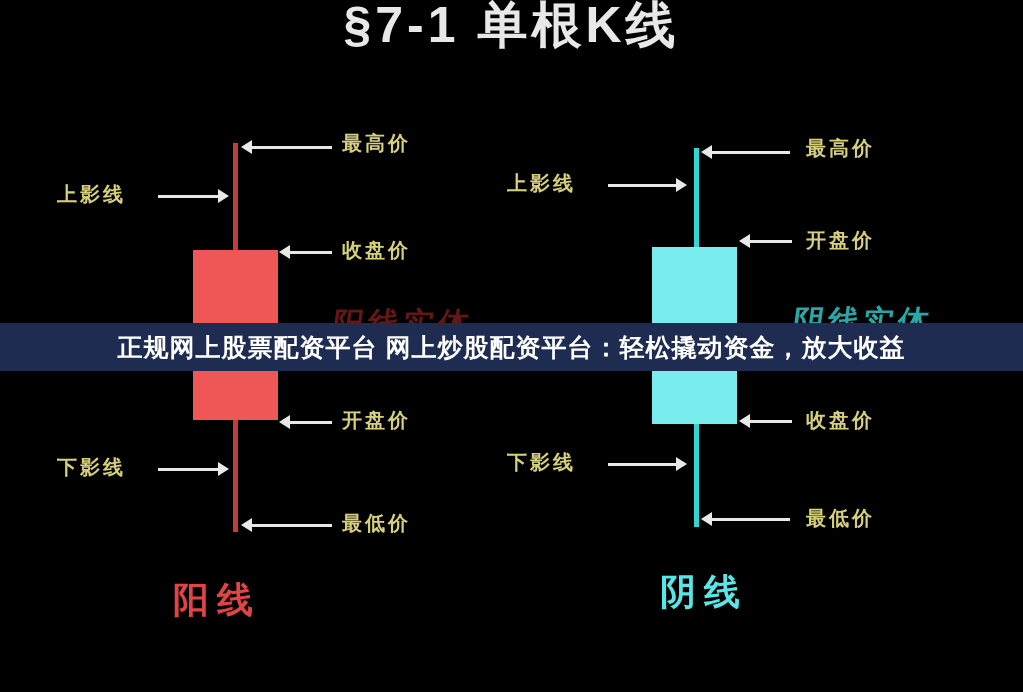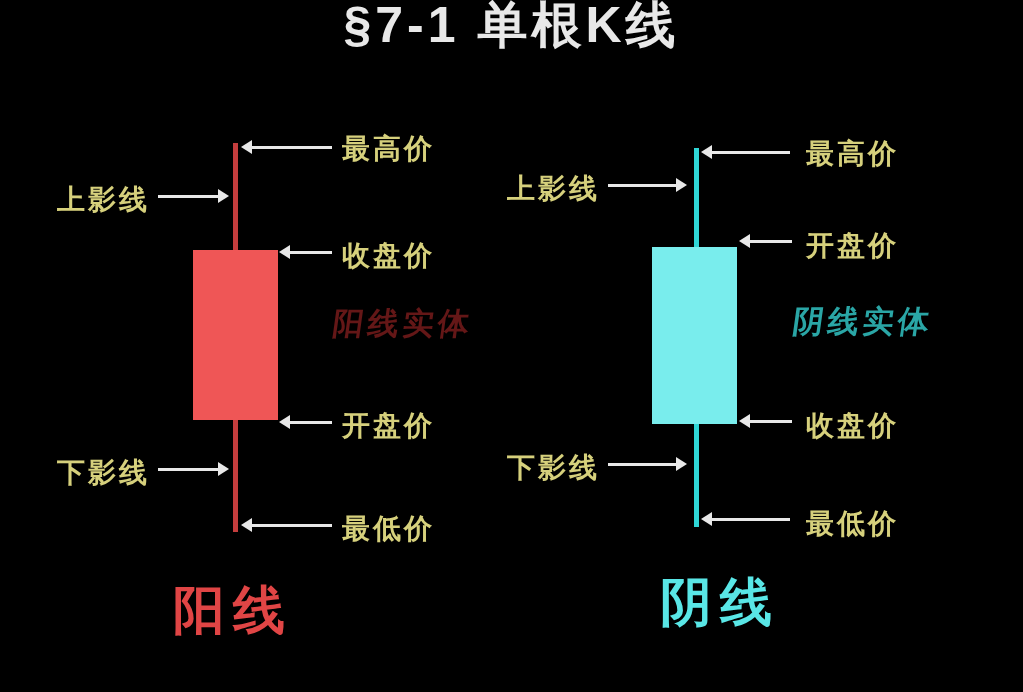--- a/index.html
+++ b/index.html
@@ -20,7 +20,7 @@
 
   .lbl{
     position:absolute;
-    font-size:28px;font-weight:bold;letter-spacing:3px;
+    font-size:20px;font-weight:bold;letter-spacing:3px;
     color:var(--label,#d6d07c);
     white-space:nowrap;
     text-align:center;

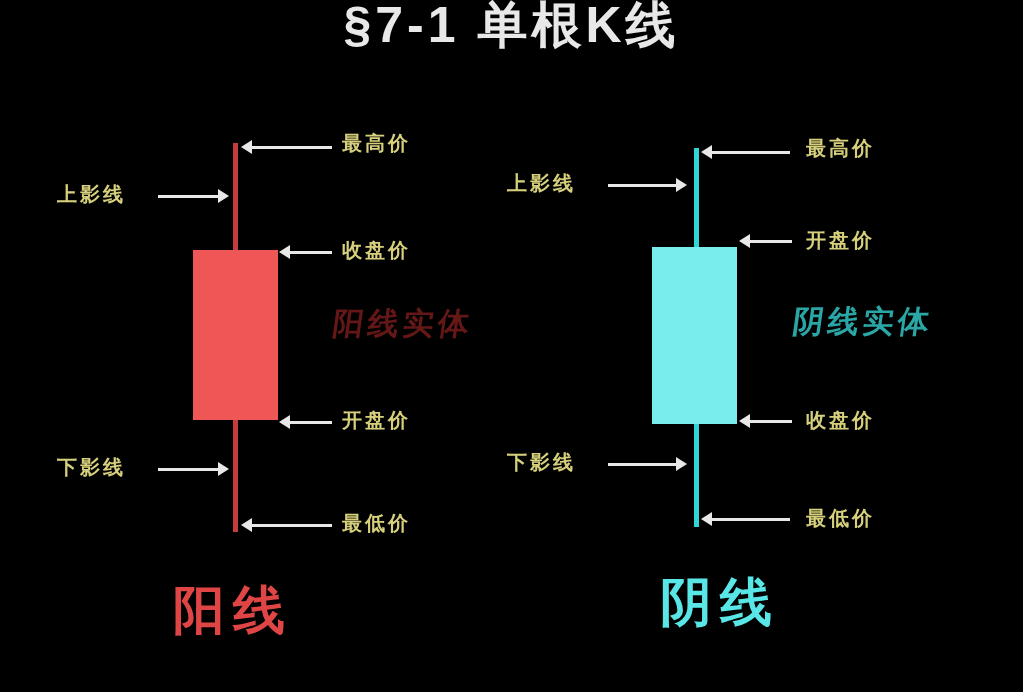--- a/index.html
+++ b/index.html
@@ -128,6 +128,9 @@
     <div class="caption yin" style="left:660px;top:568px;">阴线</div>
   </div>
 
+  <div class="banner">
+    <span>正规网上股票配资平台 网上炒股配资平台：轻松撬动资金，放大收益</span>
+  </div>
 
 </div>
 

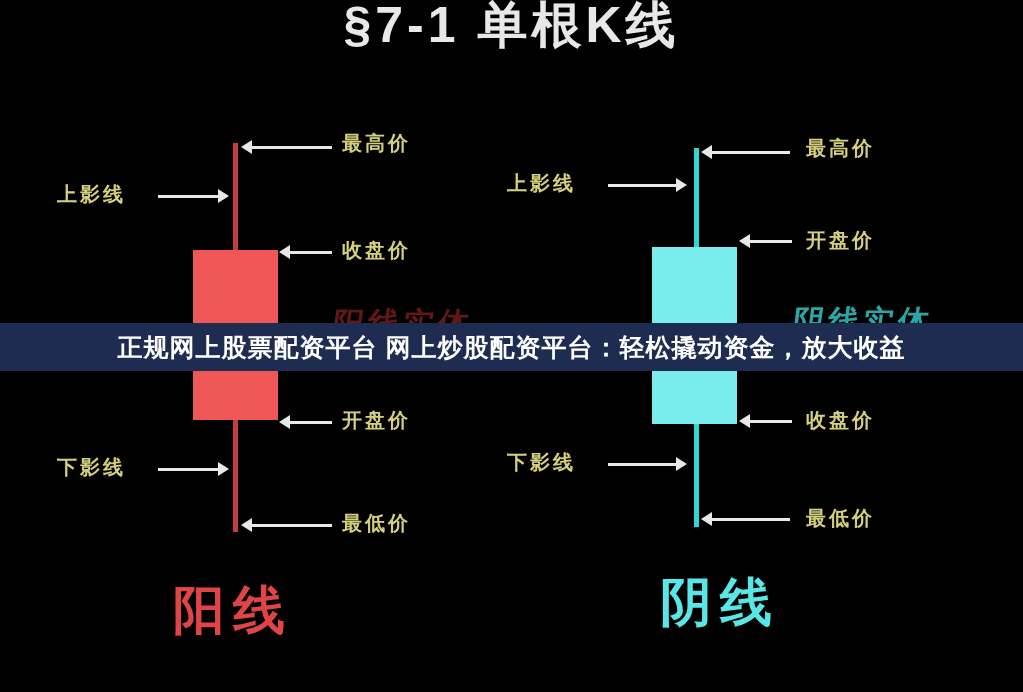--- a/index.html
+++ b/index.html
@@ -28,7 +28,7 @@
 
   .caption{
     position:absolute;
-    font-size:52px;font-weight:bold;letter-spacing:8px;
+    font-size:36px;font-weight:bold;letter-spacing:8px;
     white-space:nowrap;
   }
   .caption.yang{color:var(--yang-caption,#e04545);}

